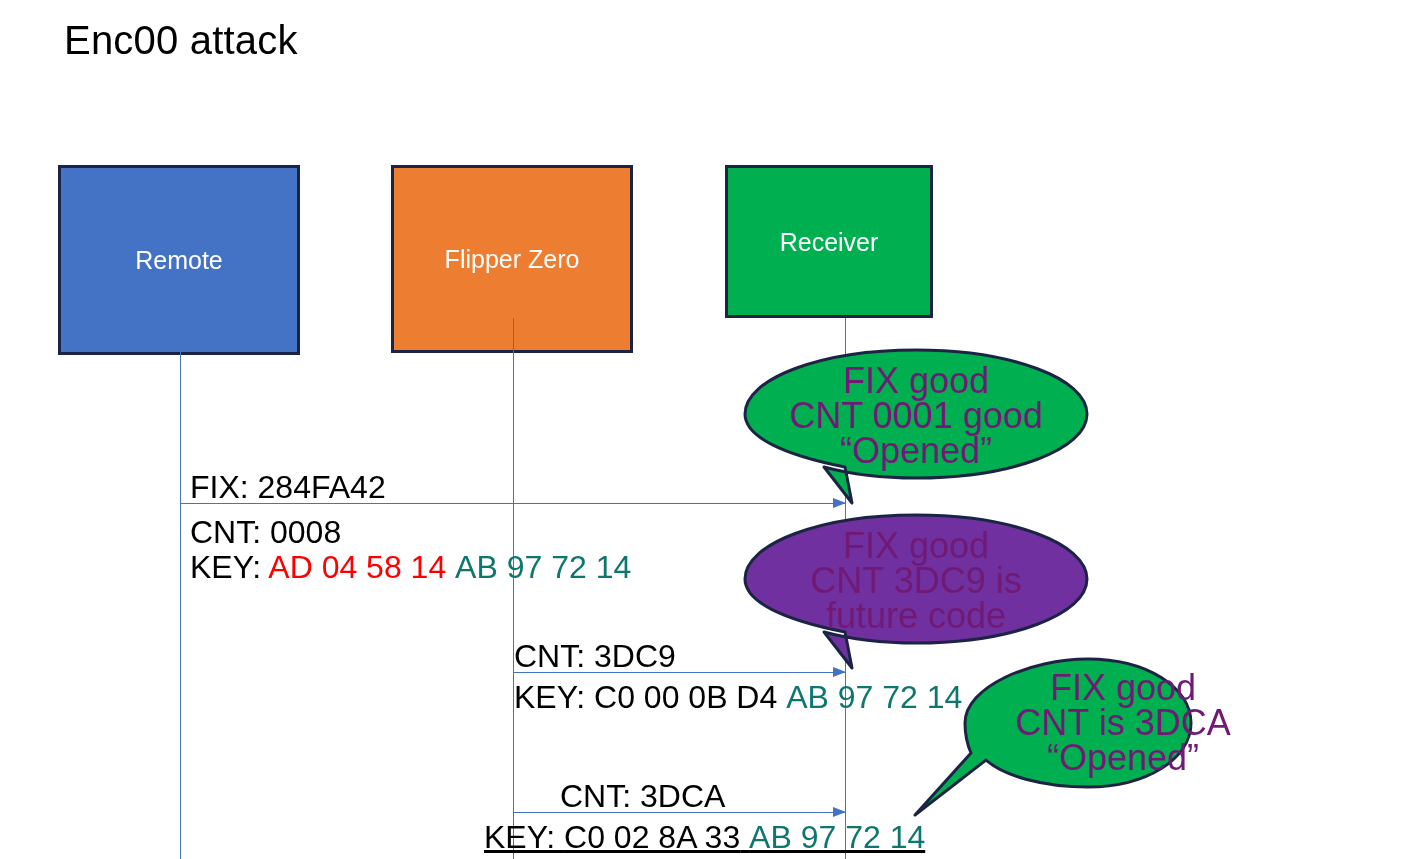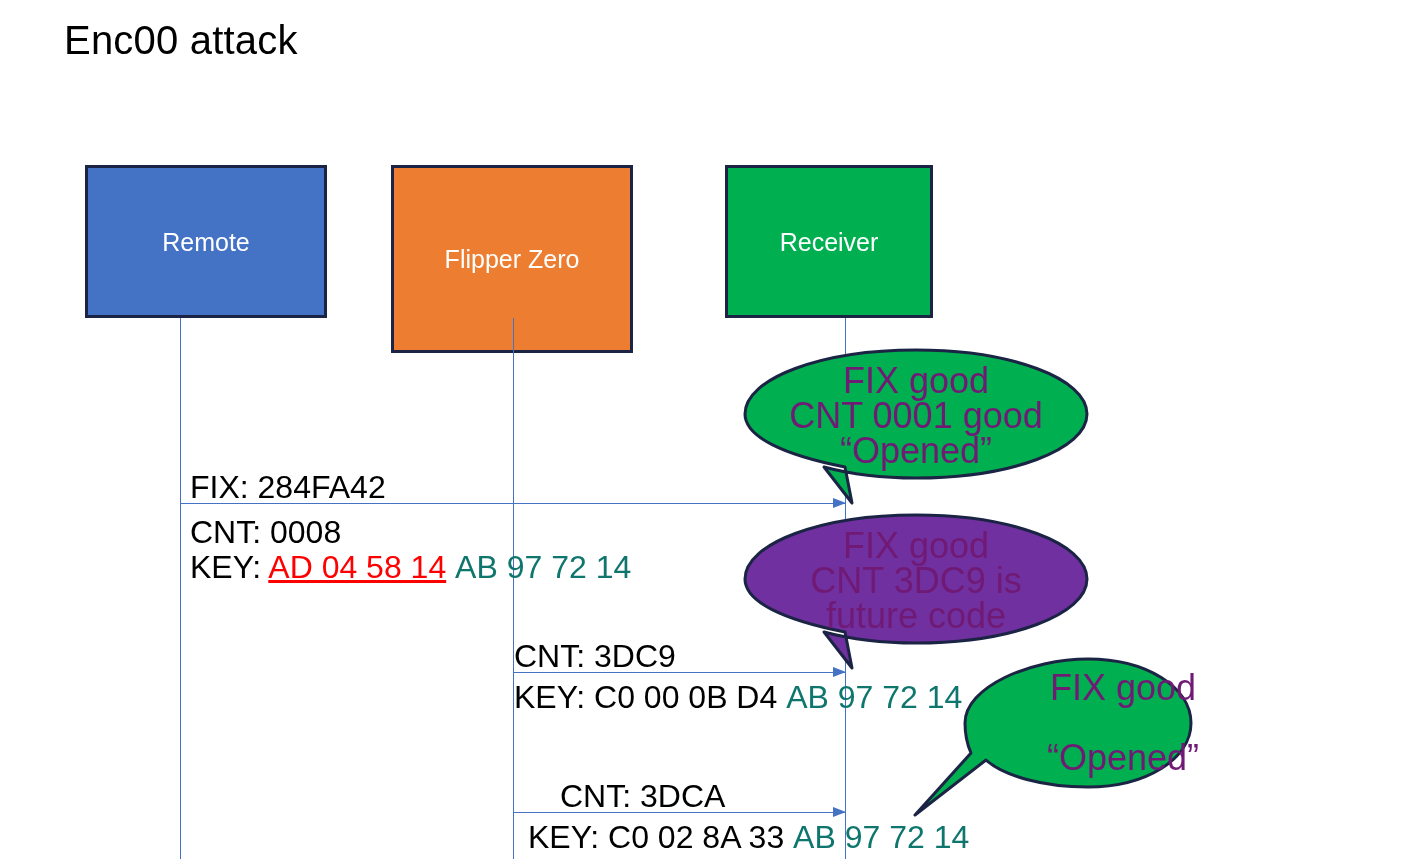--- a/index.html
+++ b/index.html
@@ -52,7 +52,7 @@
     font-weight: 400;
     white-space: nowrap;
   }
-  #actor-remote  { left: 58px;  top: 165px; width: 242px; height: 153px; background: #4472C4; margin-left: 27px; }
+  #actor-remote  { left: 58px;  top: 165px; width: 242px; height: 190px; background: #4472C4; }
   #actor-flipper { left: 391px; top: 165px; width: 242px; height: 188px; background: #ED7D31; }
   #actor-receiver{ left: 725px; top: 165px; width: 208px; height: 153px; background: #00B050; }
 

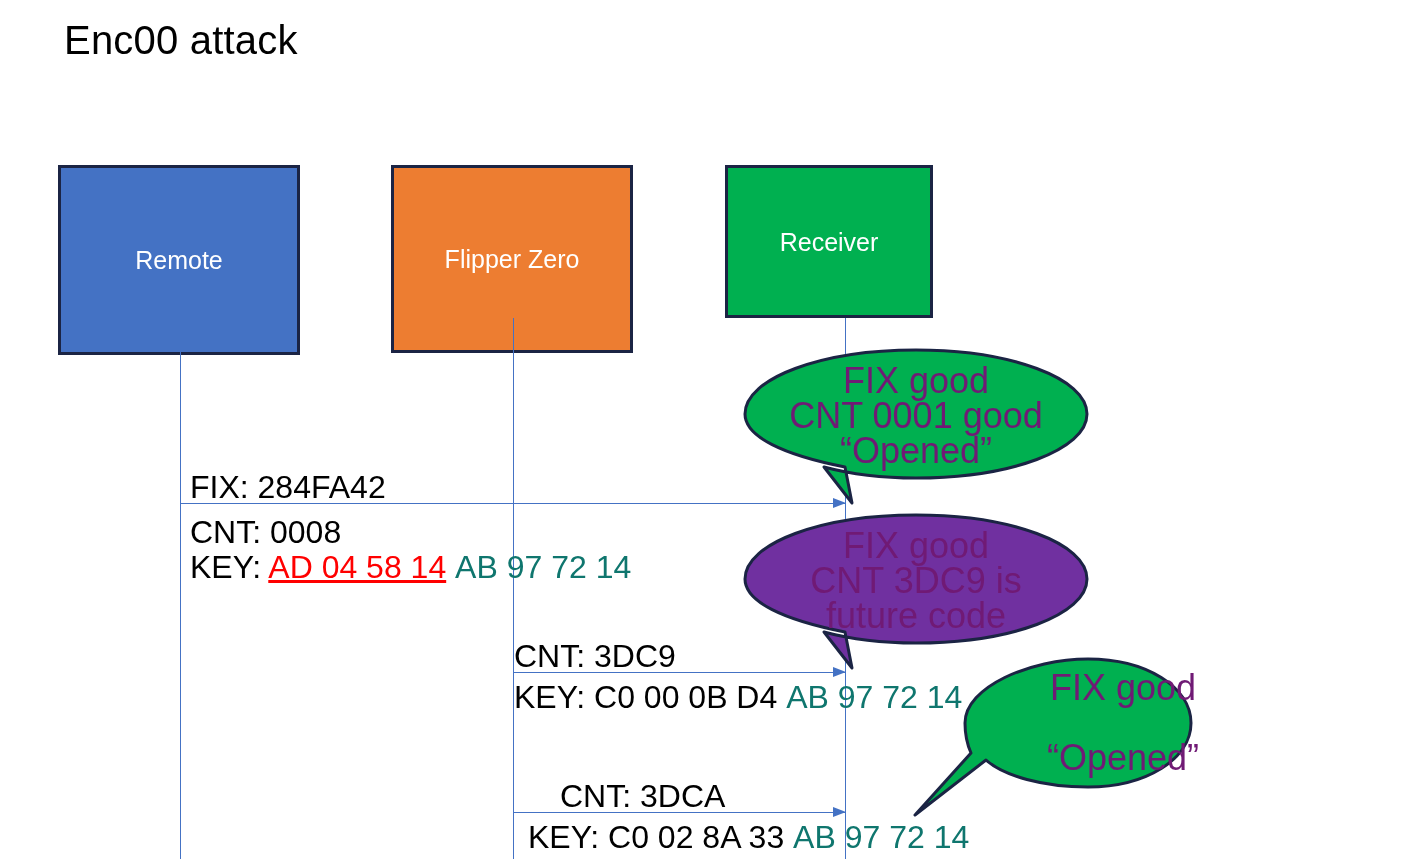--- a/index.html
+++ b/index.html
@@ -94,7 +94,7 @@
     color: #000000;
     white-space: nowrap;
   }
-  .hex-red   { color: #FF0000; text-decoration: underline; }
+  .hex-red   { color: #FF0000; }
   .hex-green { color: #0f766e; }
   .hex-black { color: #000000; }
 

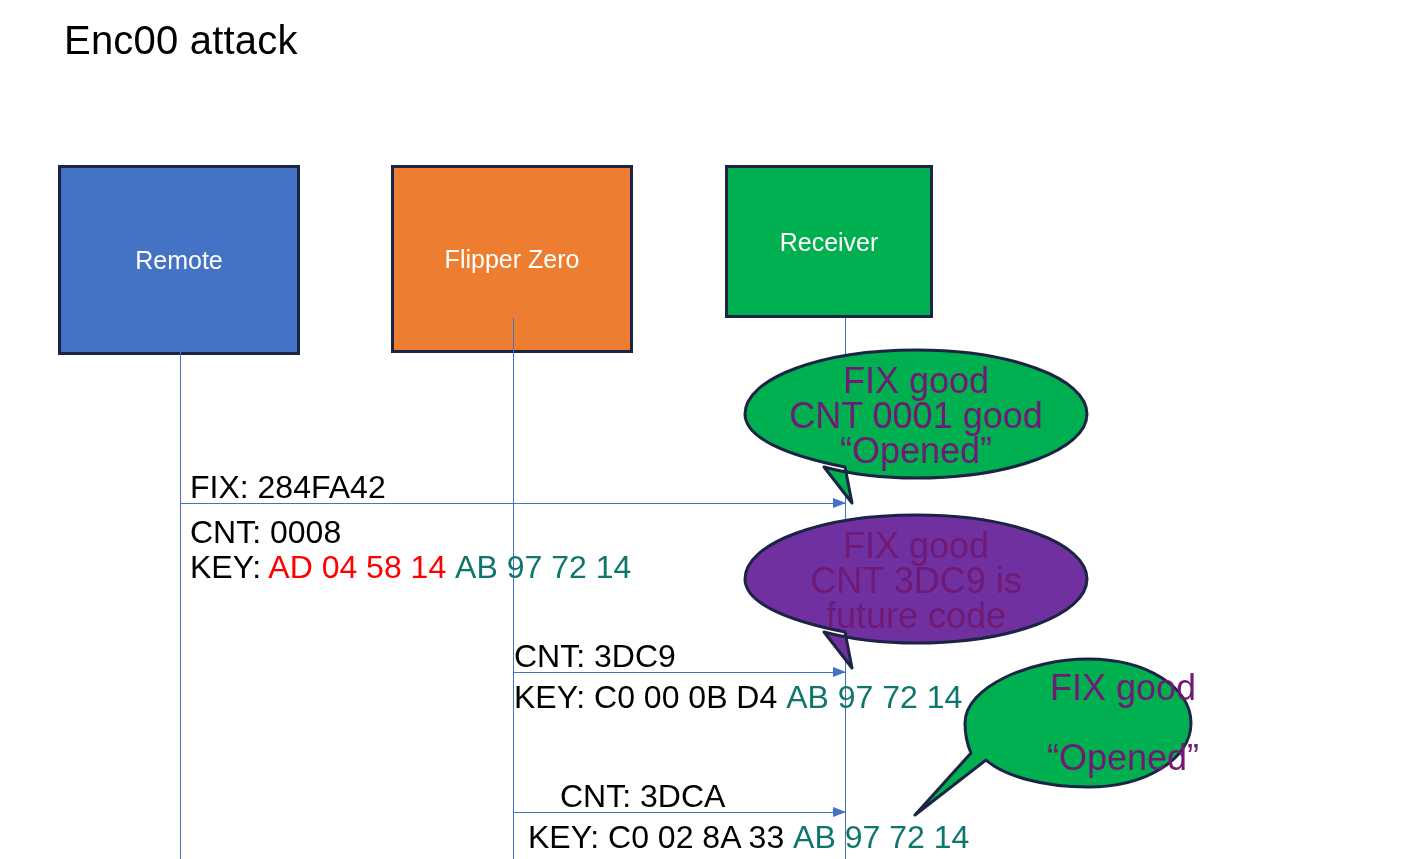--- a/index.html
+++ b/index.html
@@ -208,6 +208,7 @@
                C 122 30 187 2 245 2 Z" fill="#00B050" stroke="#1B2444" stroke-width="3" stroke-linejoin="round"></path>
     </svg>
     <div class="callout-text" style="left:70px;width:280px">FIX good</div>
+    <div class="callout-text" style="left:70px;width:280px;top:48px">CNT is 3DCA</div>
     <div class="callout-text" style="left:70px;width:280px;top:83px">“Opened”</div>
   </div>
 

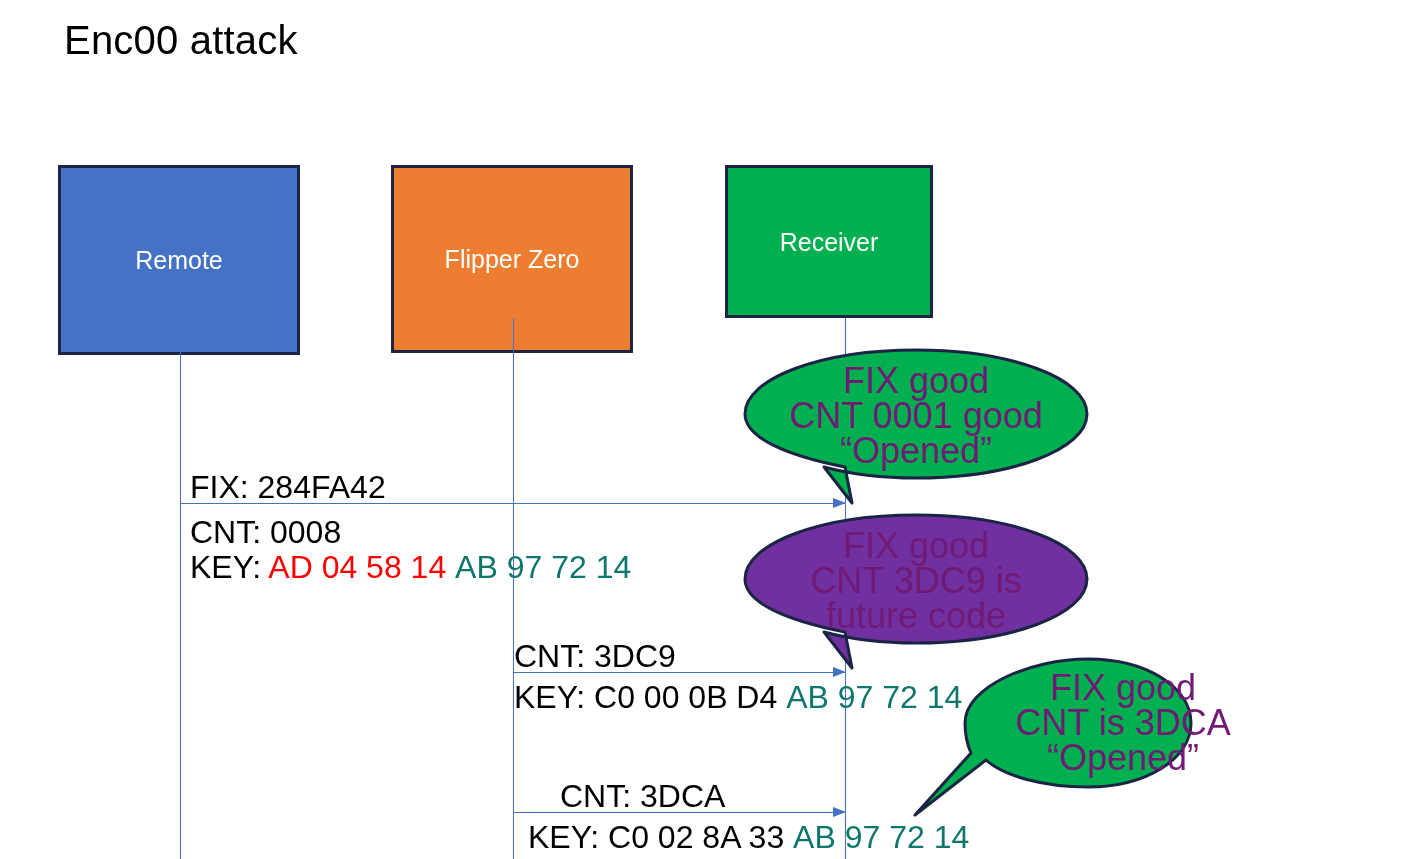--- a/index.html
+++ b/index.html
@@ -104,7 +104,7 @@
   #msg-cnt2  { left: 514px; top: 639px; }
   #msg-key2  { left: 514px; top: 680px; }
   #msg-cnt3  { left: 514px; top: 779px; margin-left: 46px; }
-  #msg-key3  { left: 528px; top: 820px; }
+  #msg-key3  { left: 484px; top: 820px; text-decoration: underline; }
 
   
   .callout {

